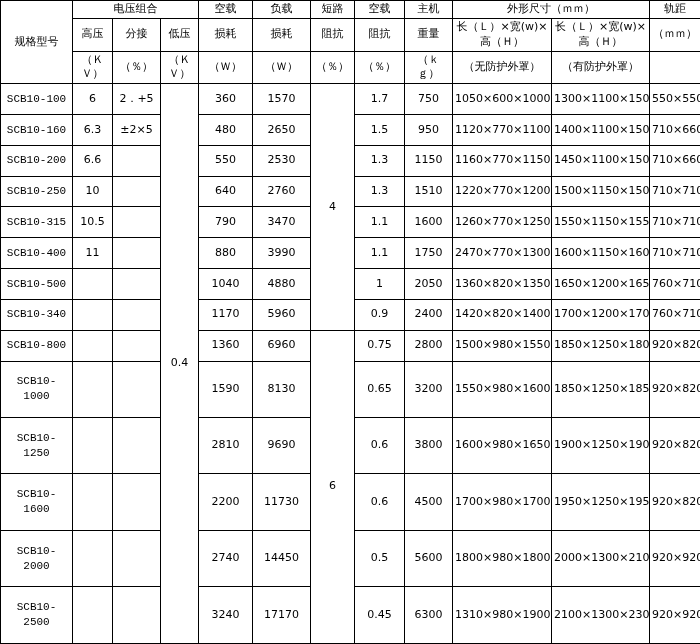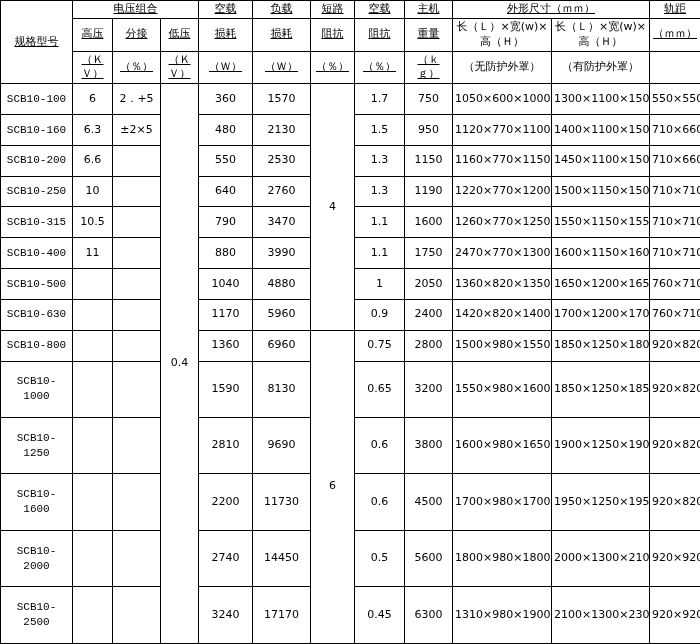--- a/index.html
+++ b/index.html
@@ -31,7 +31,6 @@
   }
   .hdr {
     font-size: 11.5px;
-    text-decoration: underline;
   }
   .model-cell {
     text-align: left;

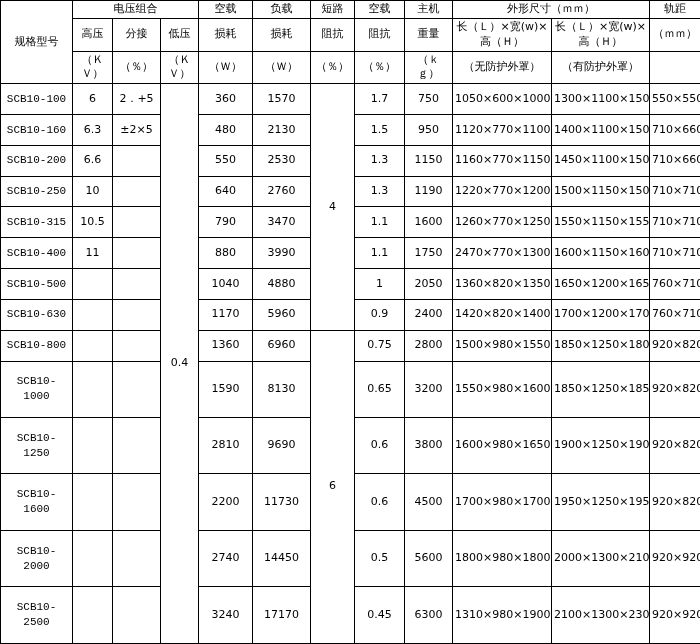--- a/index.html
+++ b/index.html
@@ -129,7 +129,7 @@
       <td>6.3</td>
       <td>±2×5</td>
       <td>480</td>
-      <td>2130</td>
+      <td>2650</td>
       <td>1.5</td>
       <td>950</td>
       <td class="dim">1120×770×1100</td>

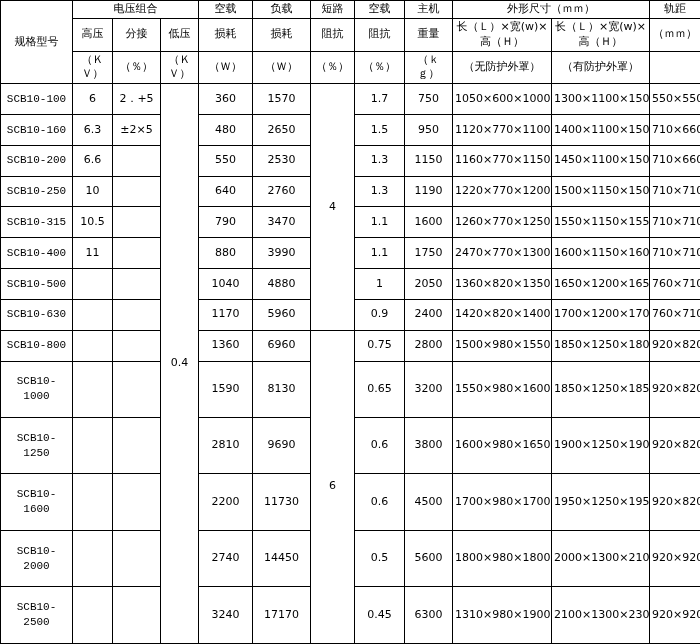--- a/index.html
+++ b/index.html
@@ -157,7 +157,7 @@
       <td>640</td>
       <td>2760</td>
       <td>1.3</td>
-      <td>1190</td>
+      <td>1510</td>
       <td class="dim">1220×770×1200</td>
       <td class="dim">1500×1150×1500</td>
       <td class="nowrap">710×710</td>

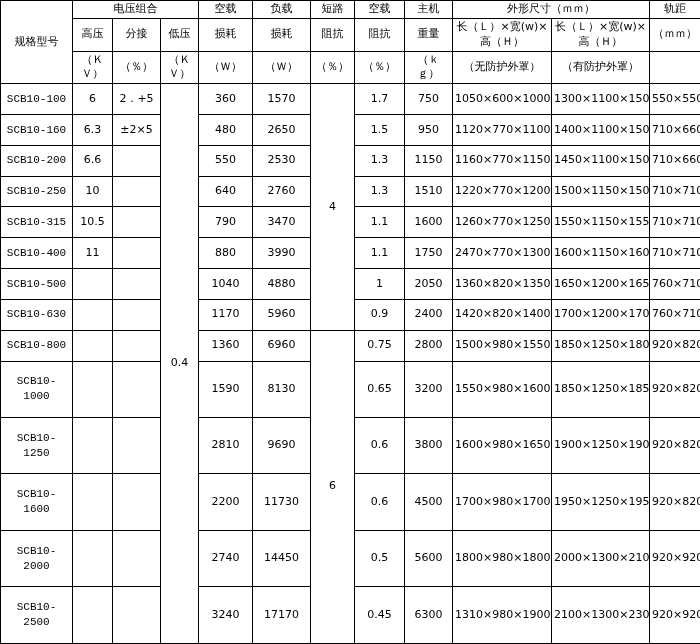--- a/index.html
+++ b/index.html
@@ -203,7 +203,7 @@
     </tr>
 
     <tr>
-      <td class="model-cell">SCB10-630</td>
+      <td class="model-cell">SCB10-340</td>
       <td></td>
       <td></td>
       <td>1170</td>

